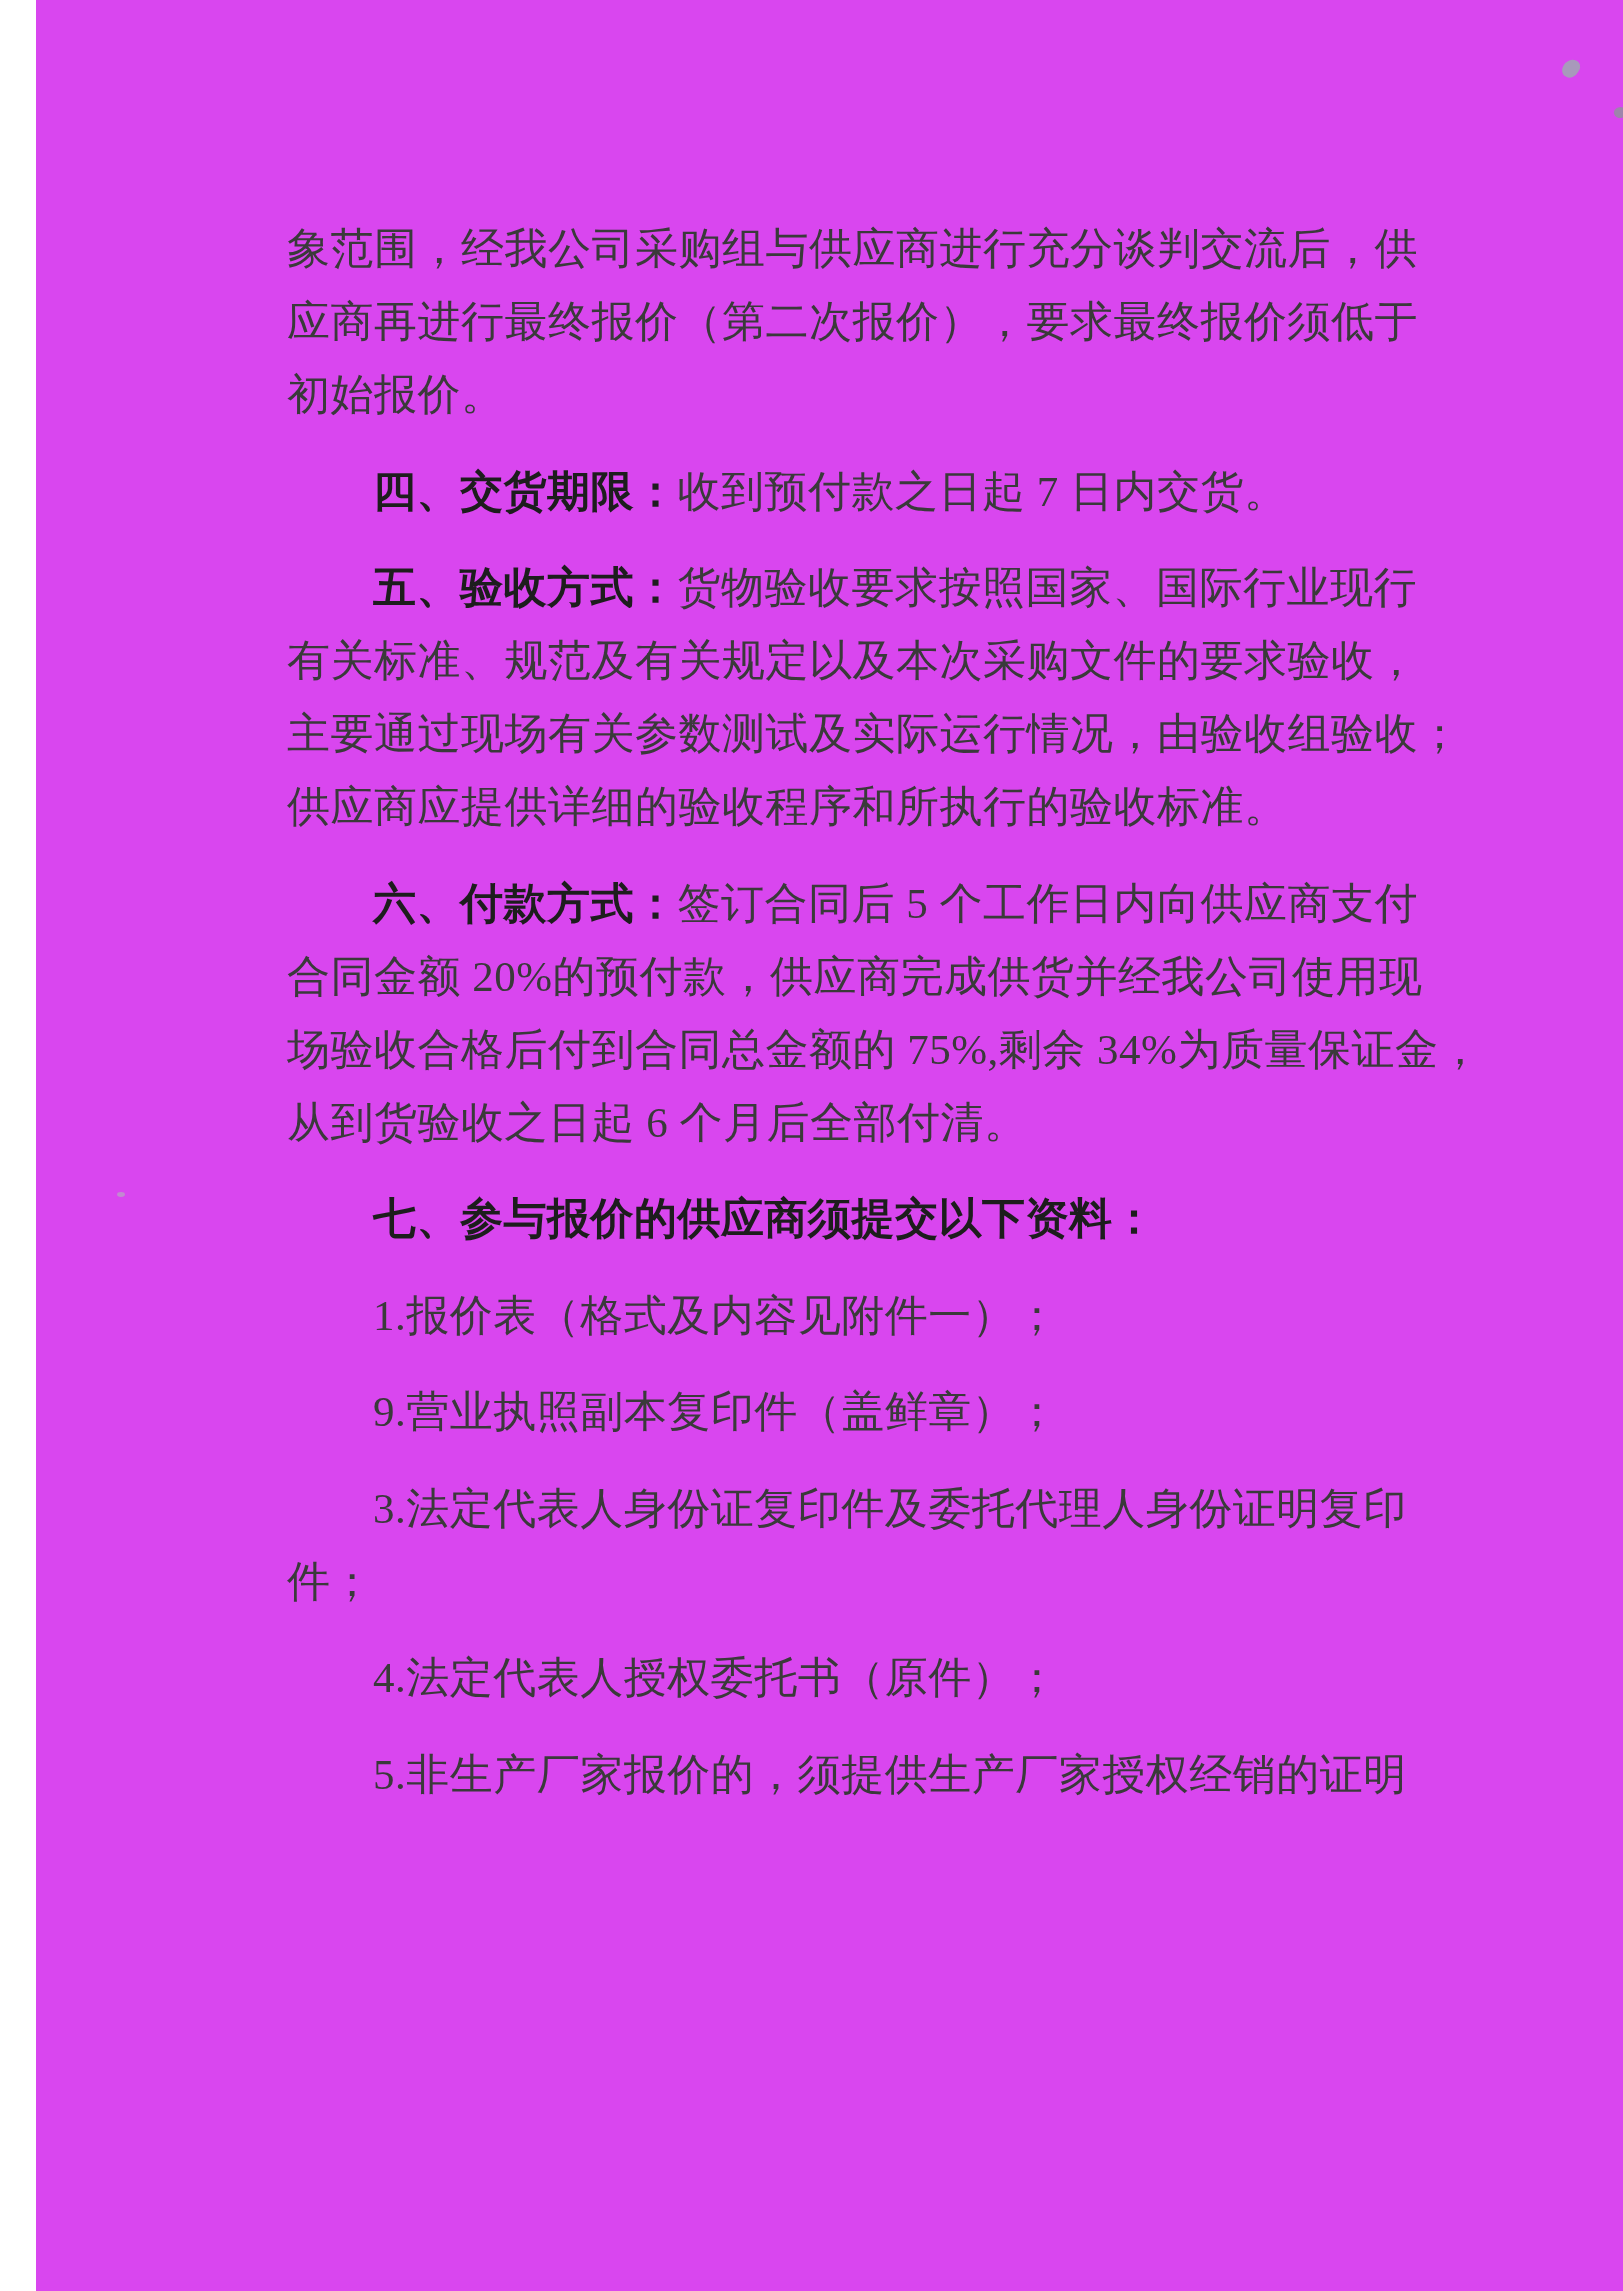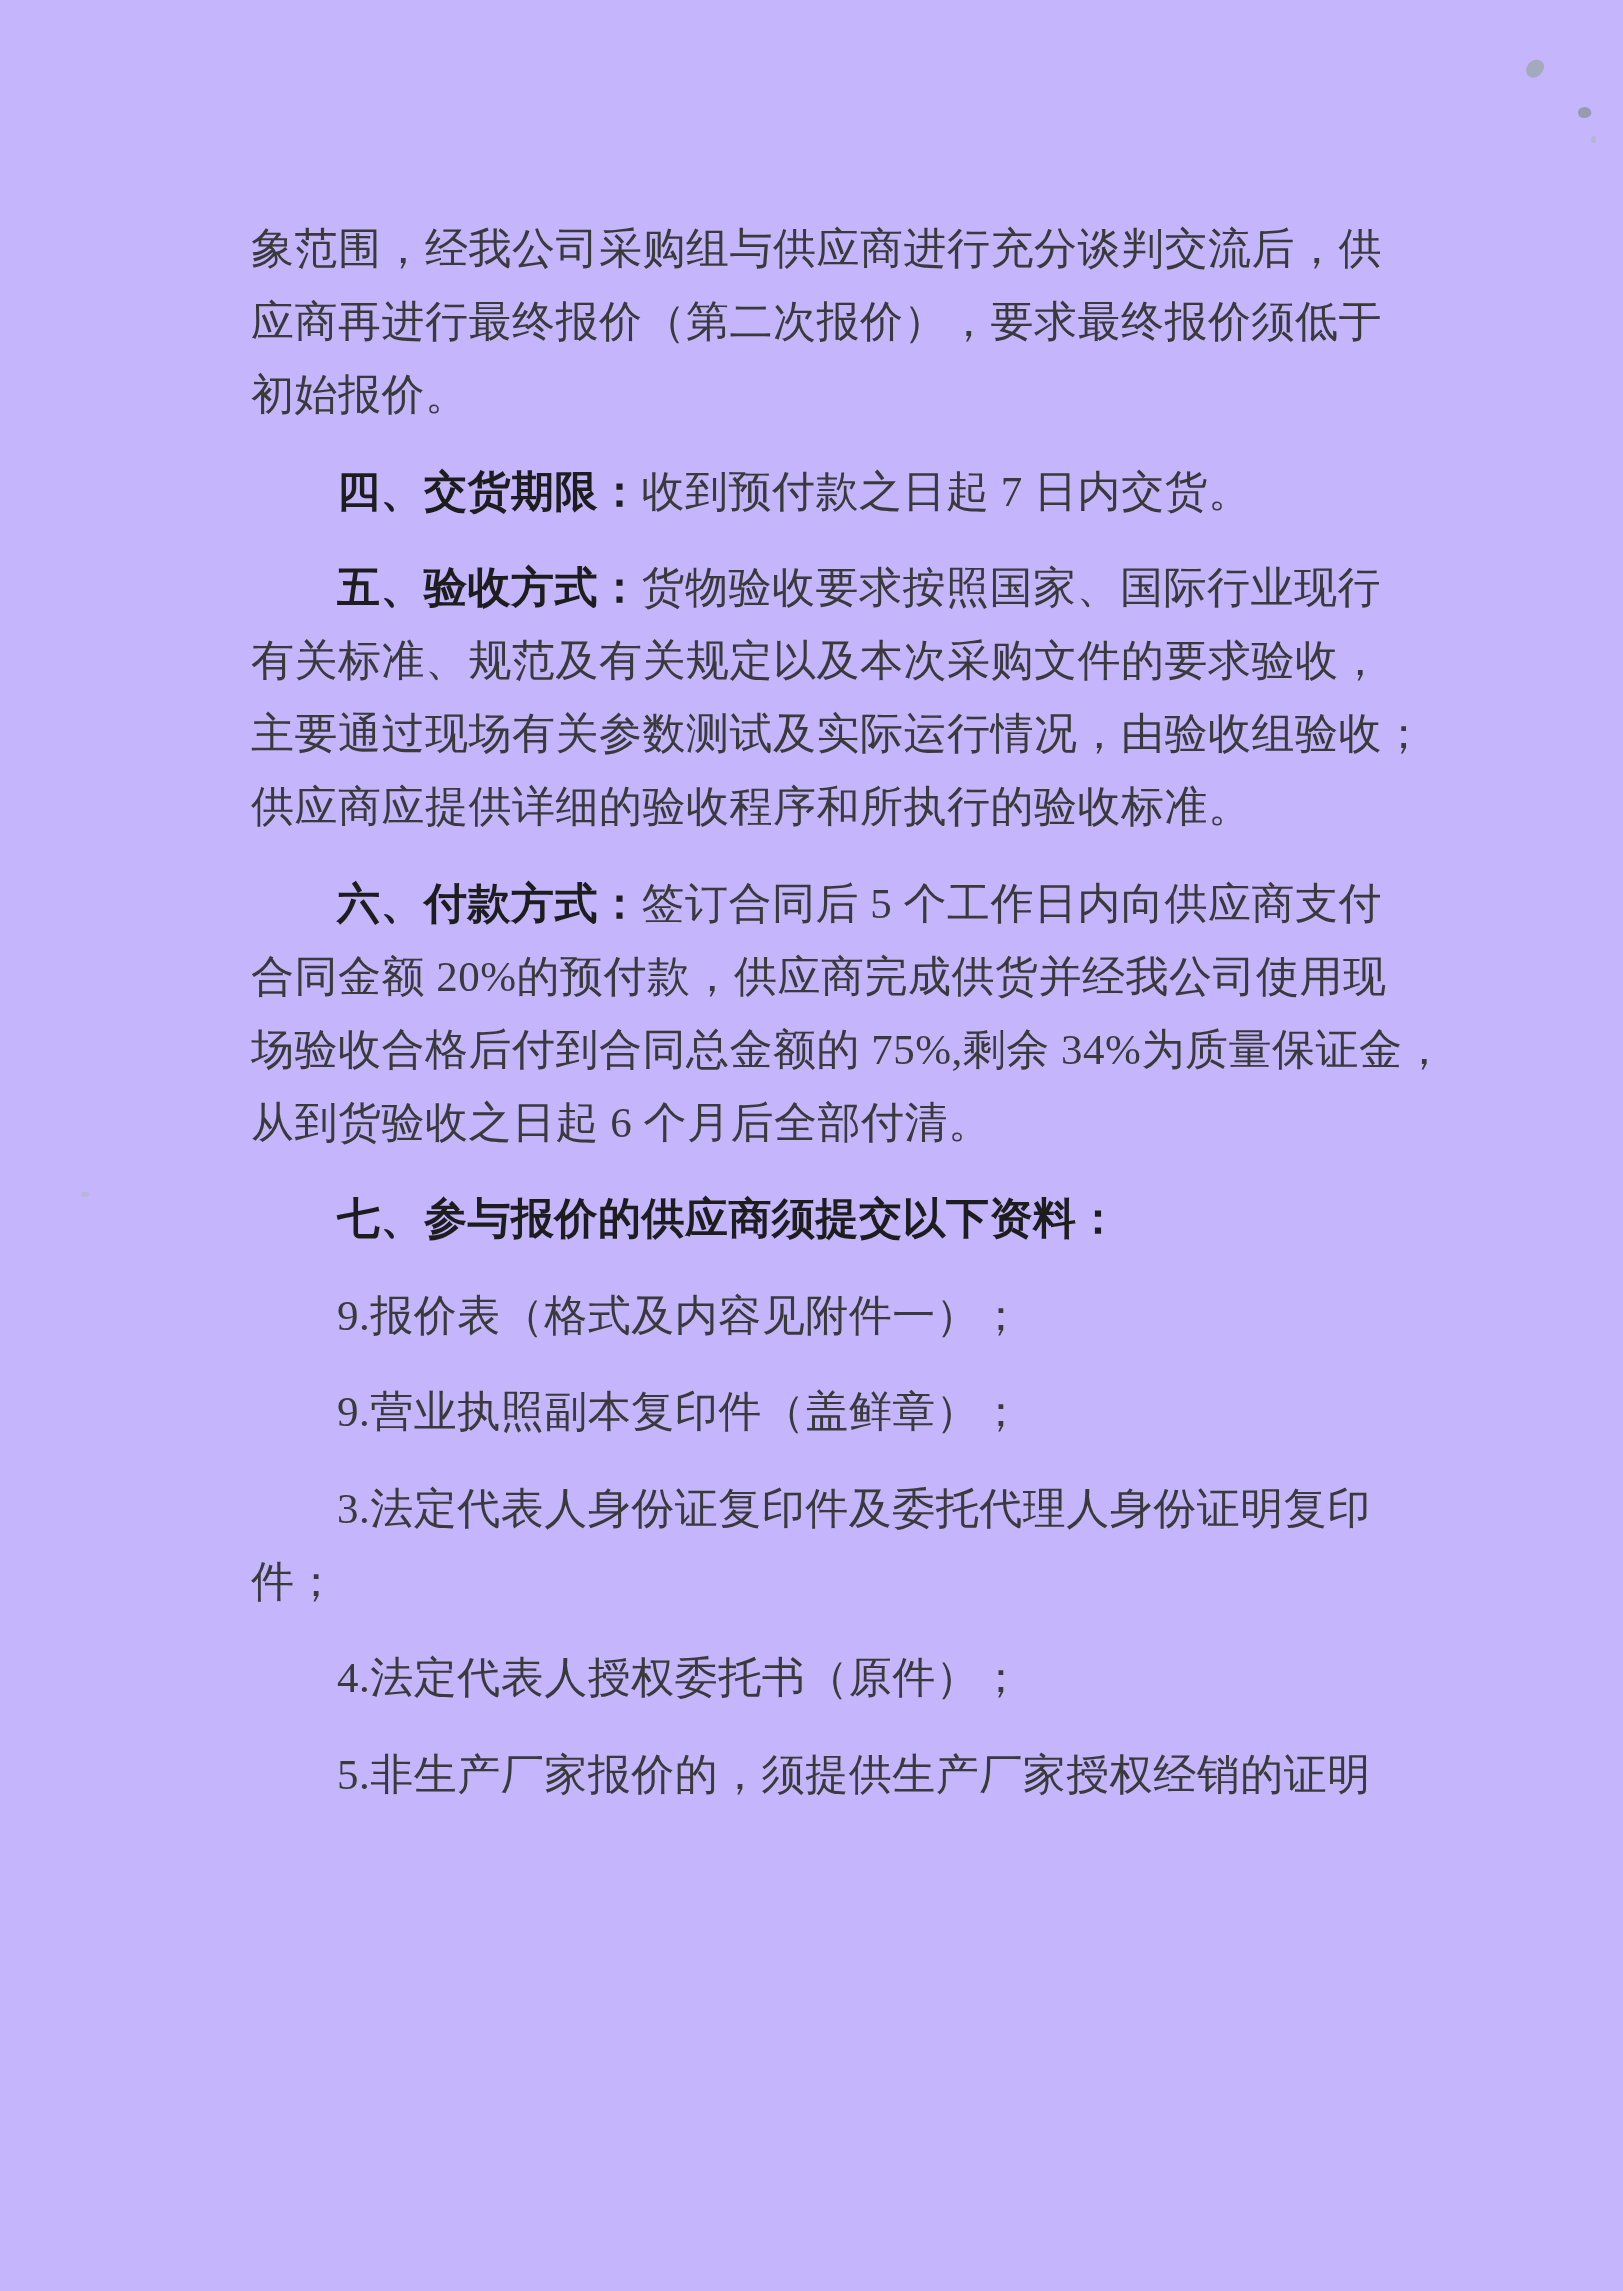--- a/index.html
+++ b/index.html
@@ -77,7 +77,7 @@
 </head>
 <body>
 
-<div class="page" style="background: #c4b5fd;">
+<div class="page" style="background: #d946ef; margin-left: 36px;">
   <div class="doc" id="doc" style="color: rgb(58, 58, 58);">
       <div class="block">
         <div class="line"><span>象范围，经我公司采购组与供应商进行充分谈判交流后，供</span></div>

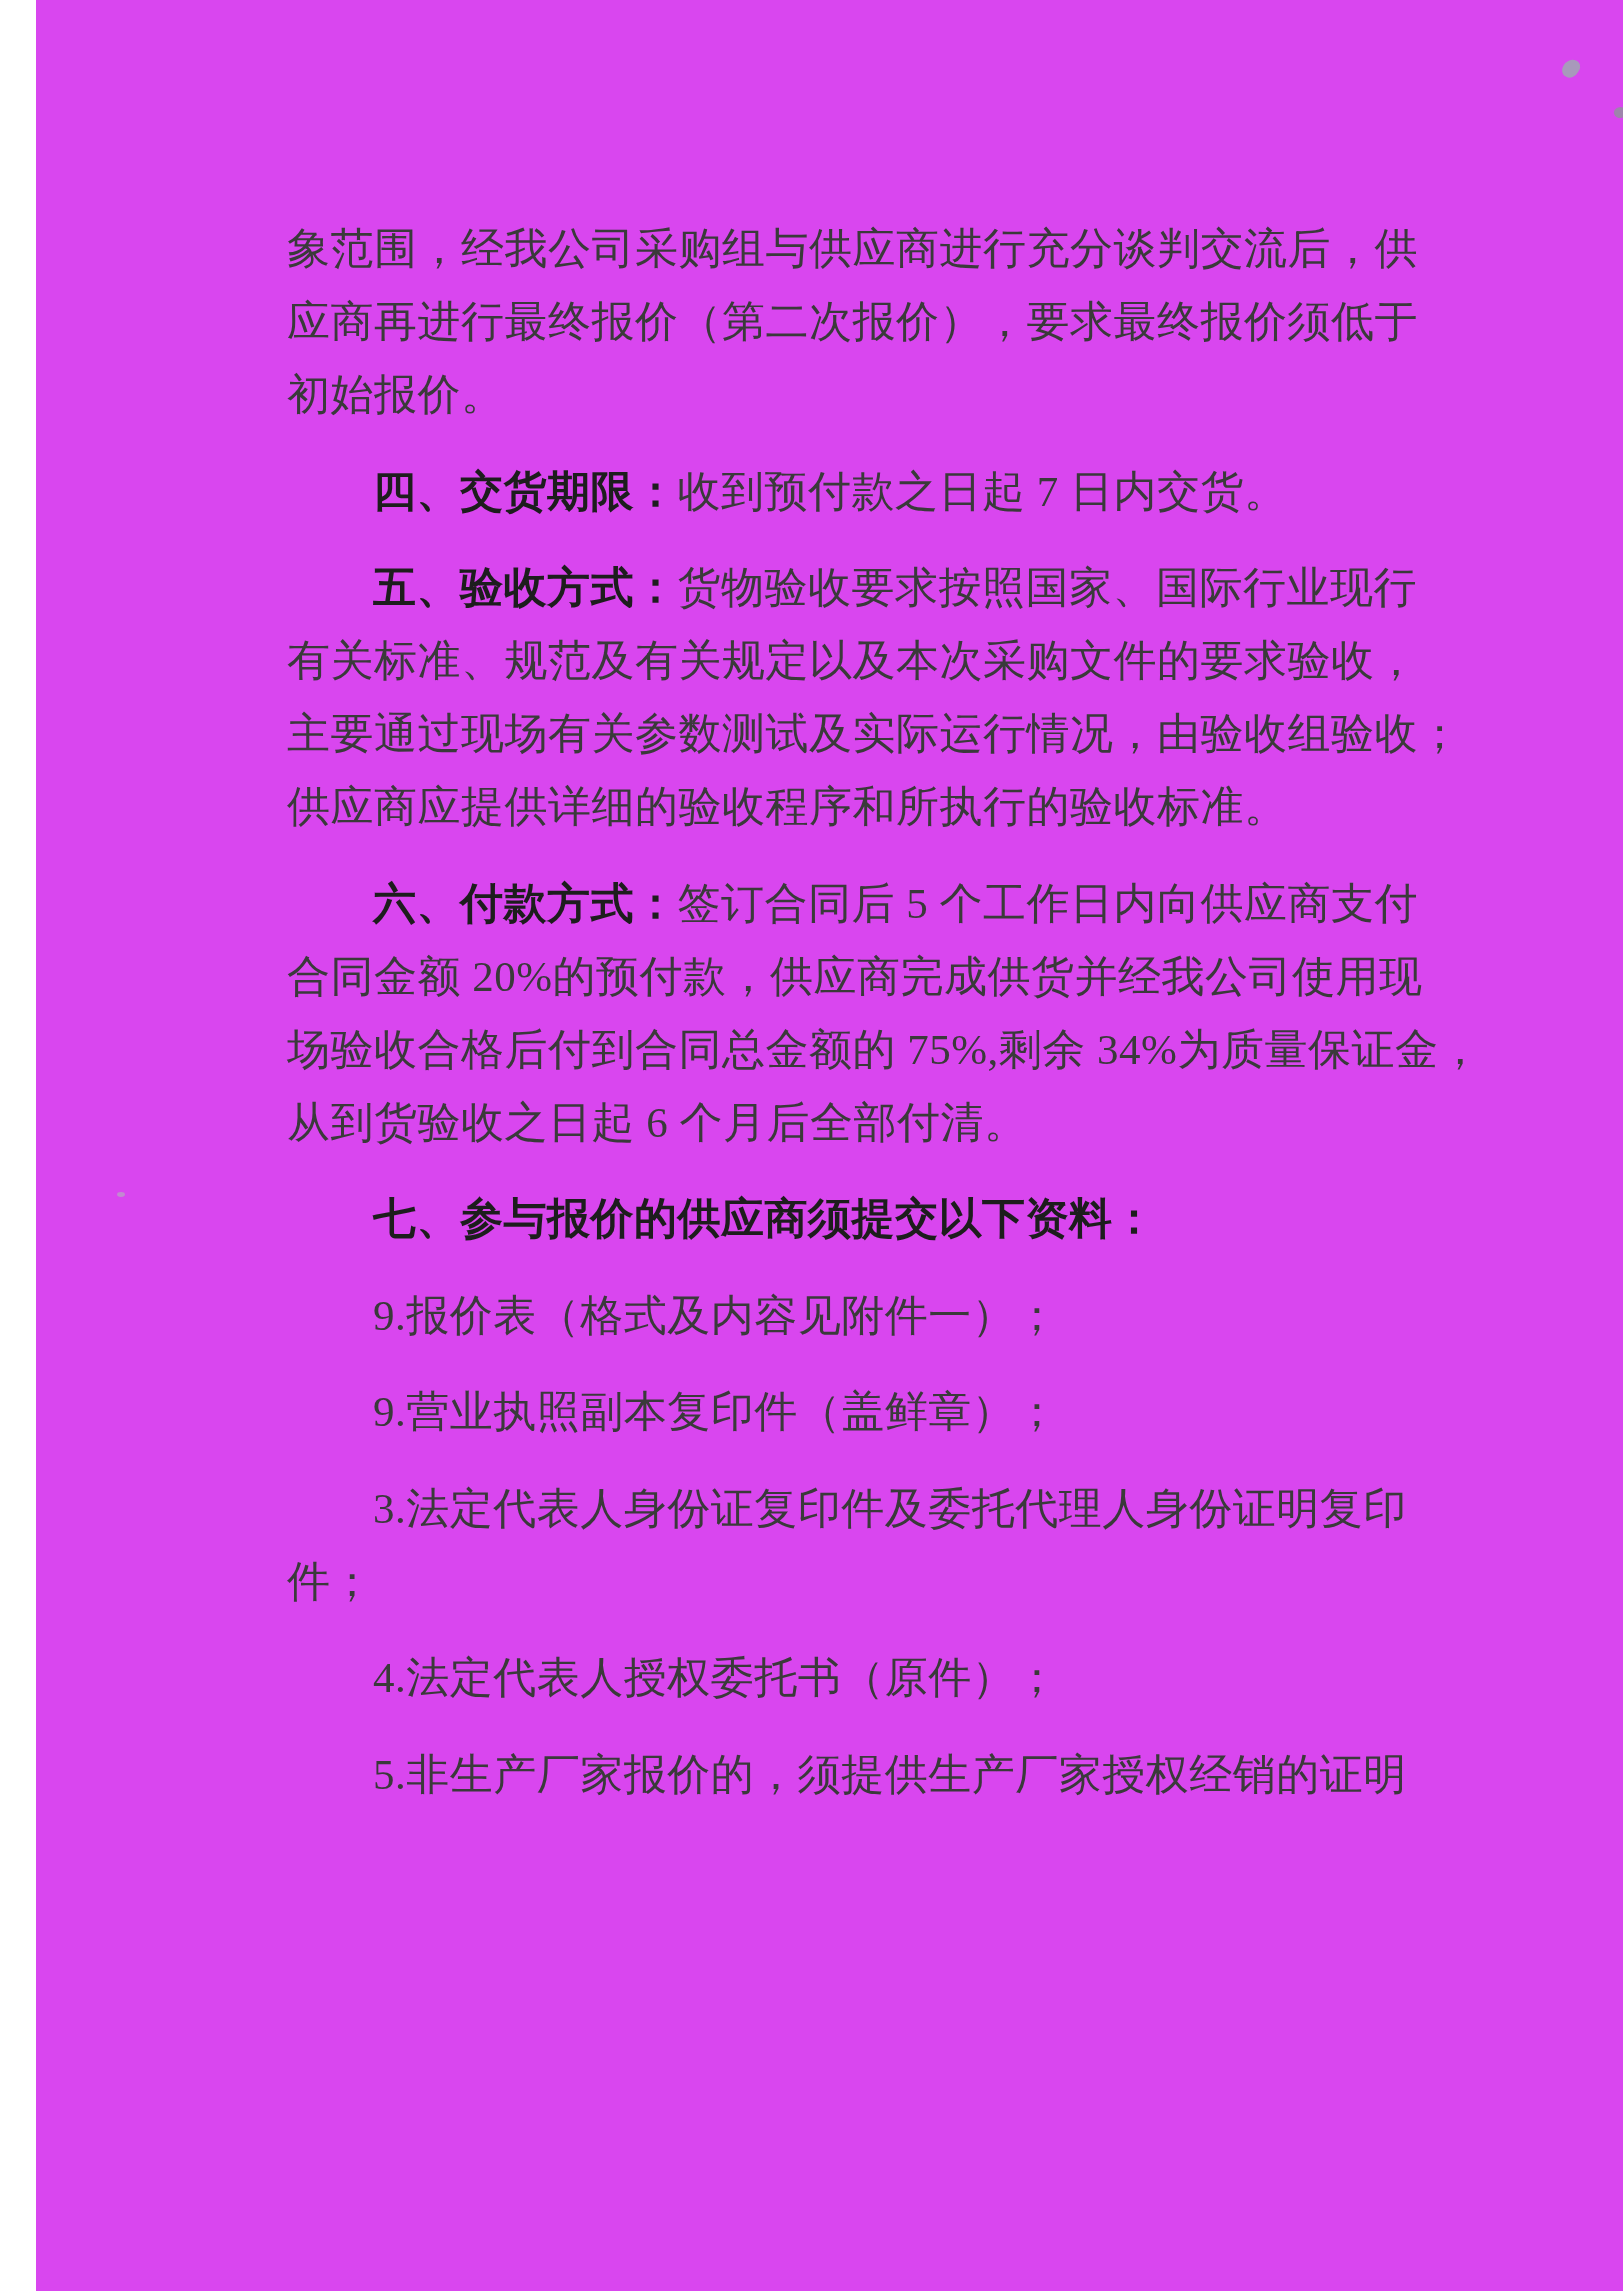--- a/index.html
+++ b/index.html
@@ -103,7 +103,7 @@
         <div class="line indent"><span class="lead" style="color: rgb(29, 29, 29);">七、参与报价的供应商须提交以下资料：</span><span></span></div>
       </div>
       <div class="block">
-        <div class="line indent"><span>9.报价表（格式及内容见附件一）；</span></div>
+        <div class="line indent"><span>1.报价表（格式及内容见附件一）；</span></div>
       </div>
       <div class="block">
         <div class="line indent"><span>9.营业执照副本复印件（盖鲜章）；</span></div>

